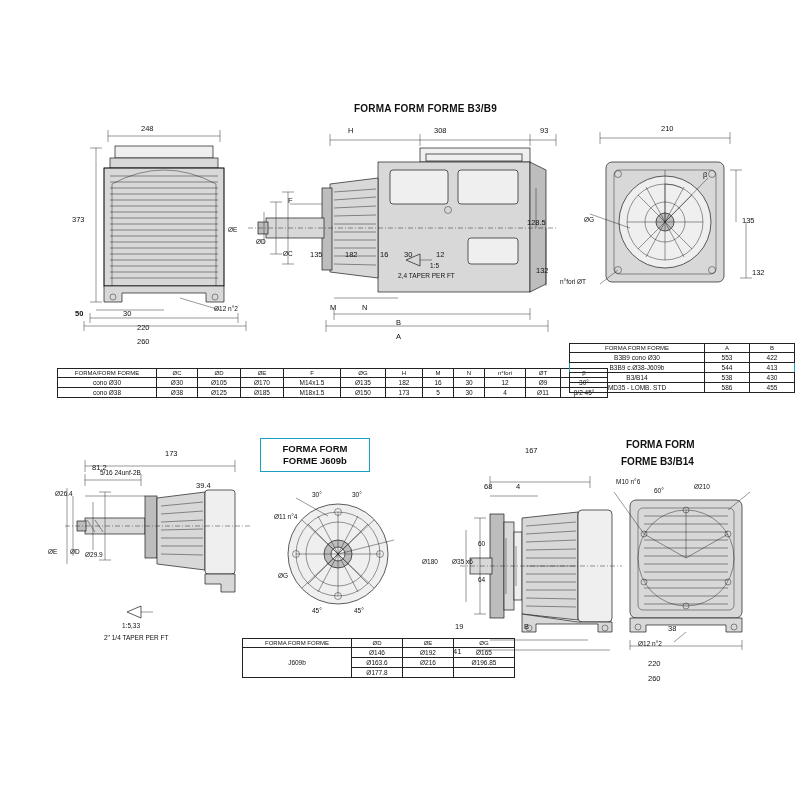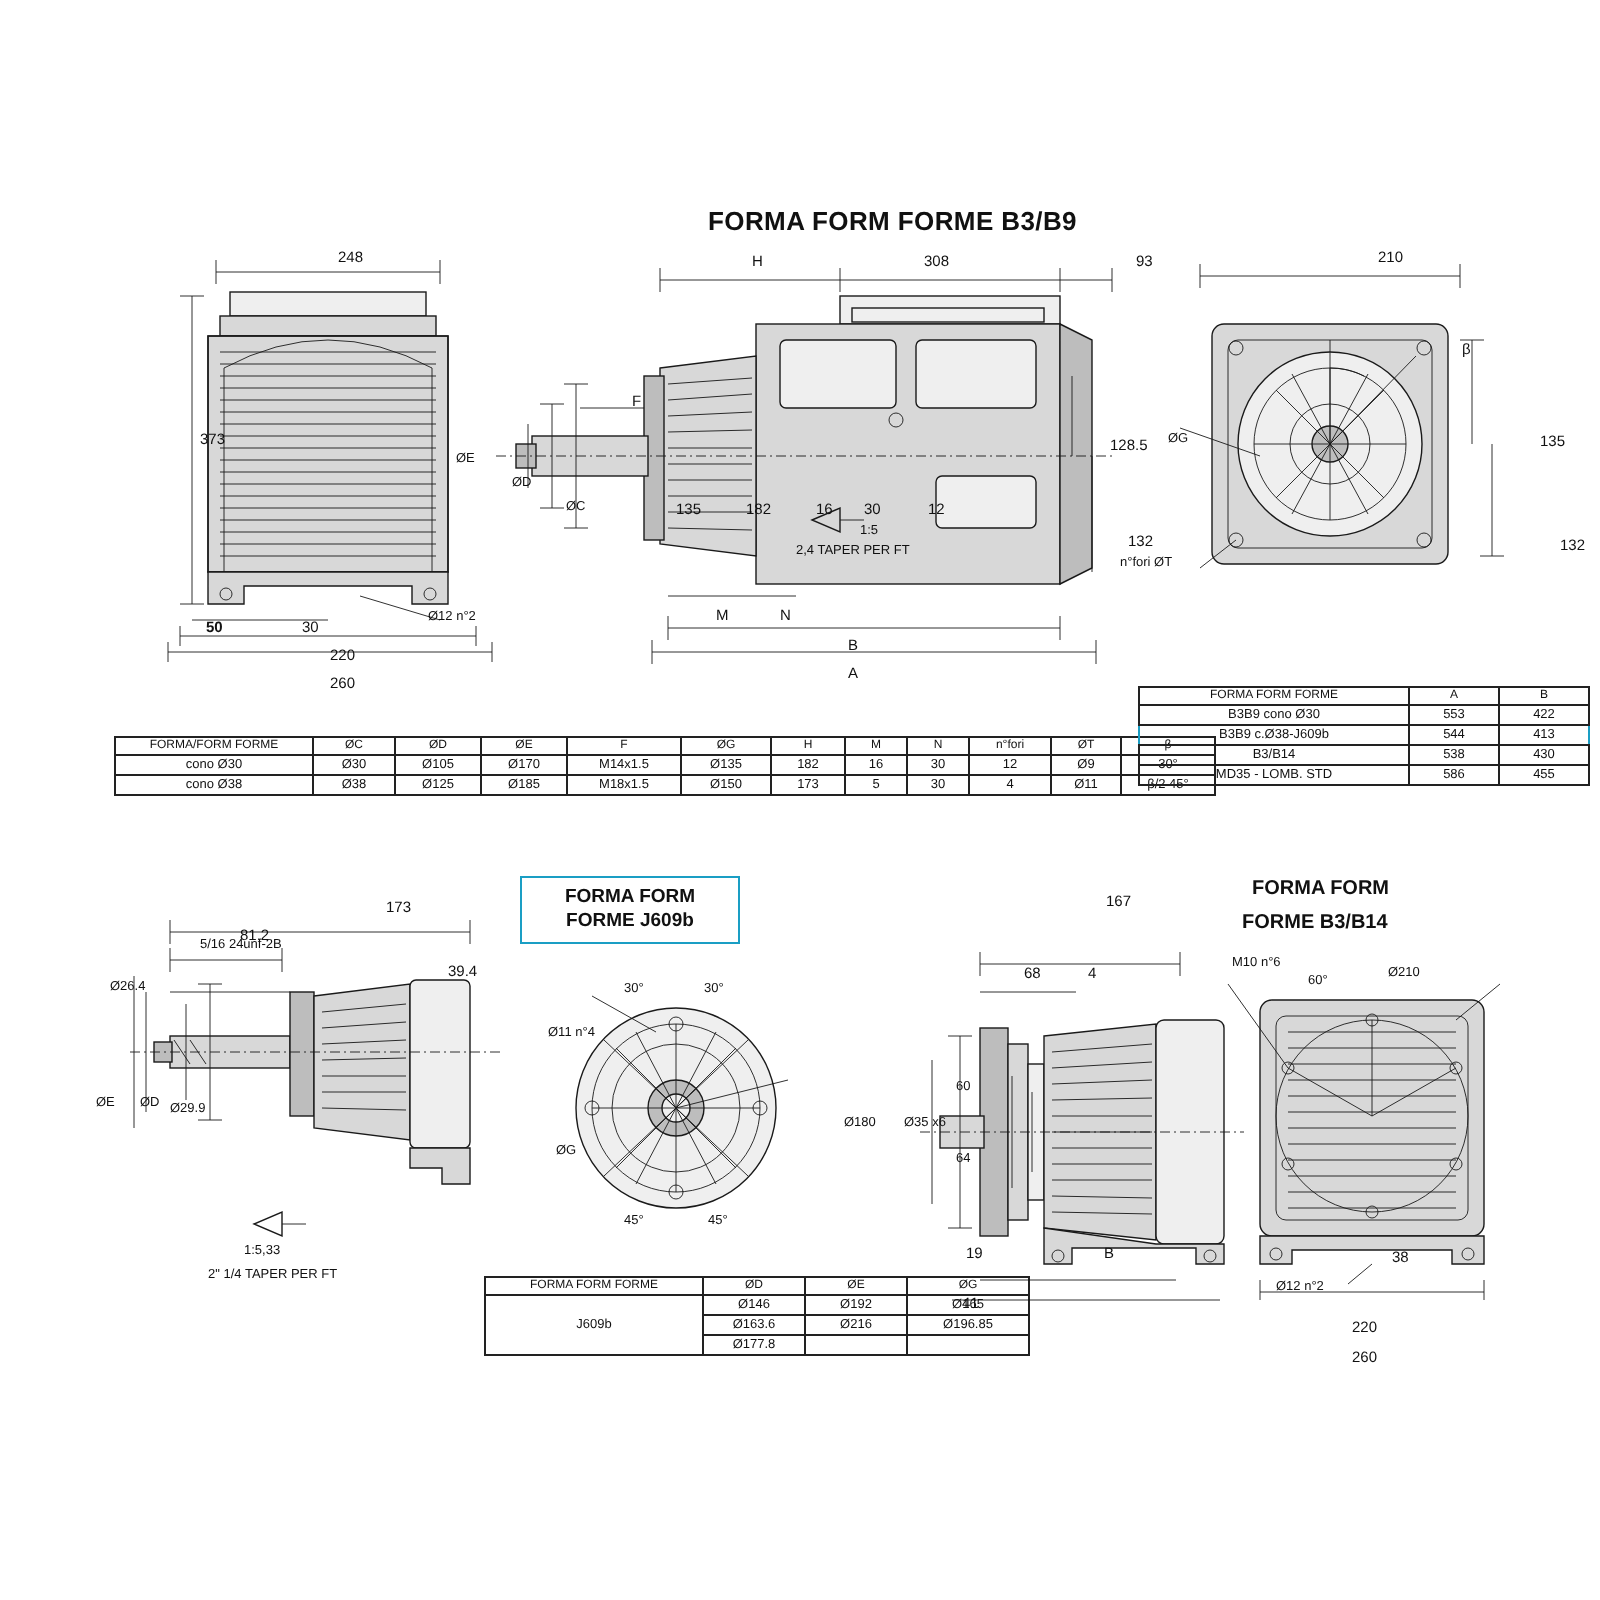--- a/index.html
+++ b/index.html
@@ -6,7 +6,7 @@
   body{width:800px;height:800px;position:relative;font-family:"Liberation Sans",sans-serif;color:#111;}
   .sheet{position:absolute;left:0;top:0;width:800px;height:800px;}
   .abs{position:absolute;}
-  .title{font-size:13px;font-weight:bold;letter-spacing:.2px;white-space:nowrap;padding-left:14px;}
+  .title{font-size:10px;font-weight:bold;letter-spacing:.2px;white-space:nowrap;padding-left:14px;}
   .title2{font-size:10px;font-weight:bold;white-space:nowrap;}
   .dim{font-size:7.5px;white-space:nowrap;margin-left:28px;}
   .dim6{font-size:6.5px;white-space:nowrap;}

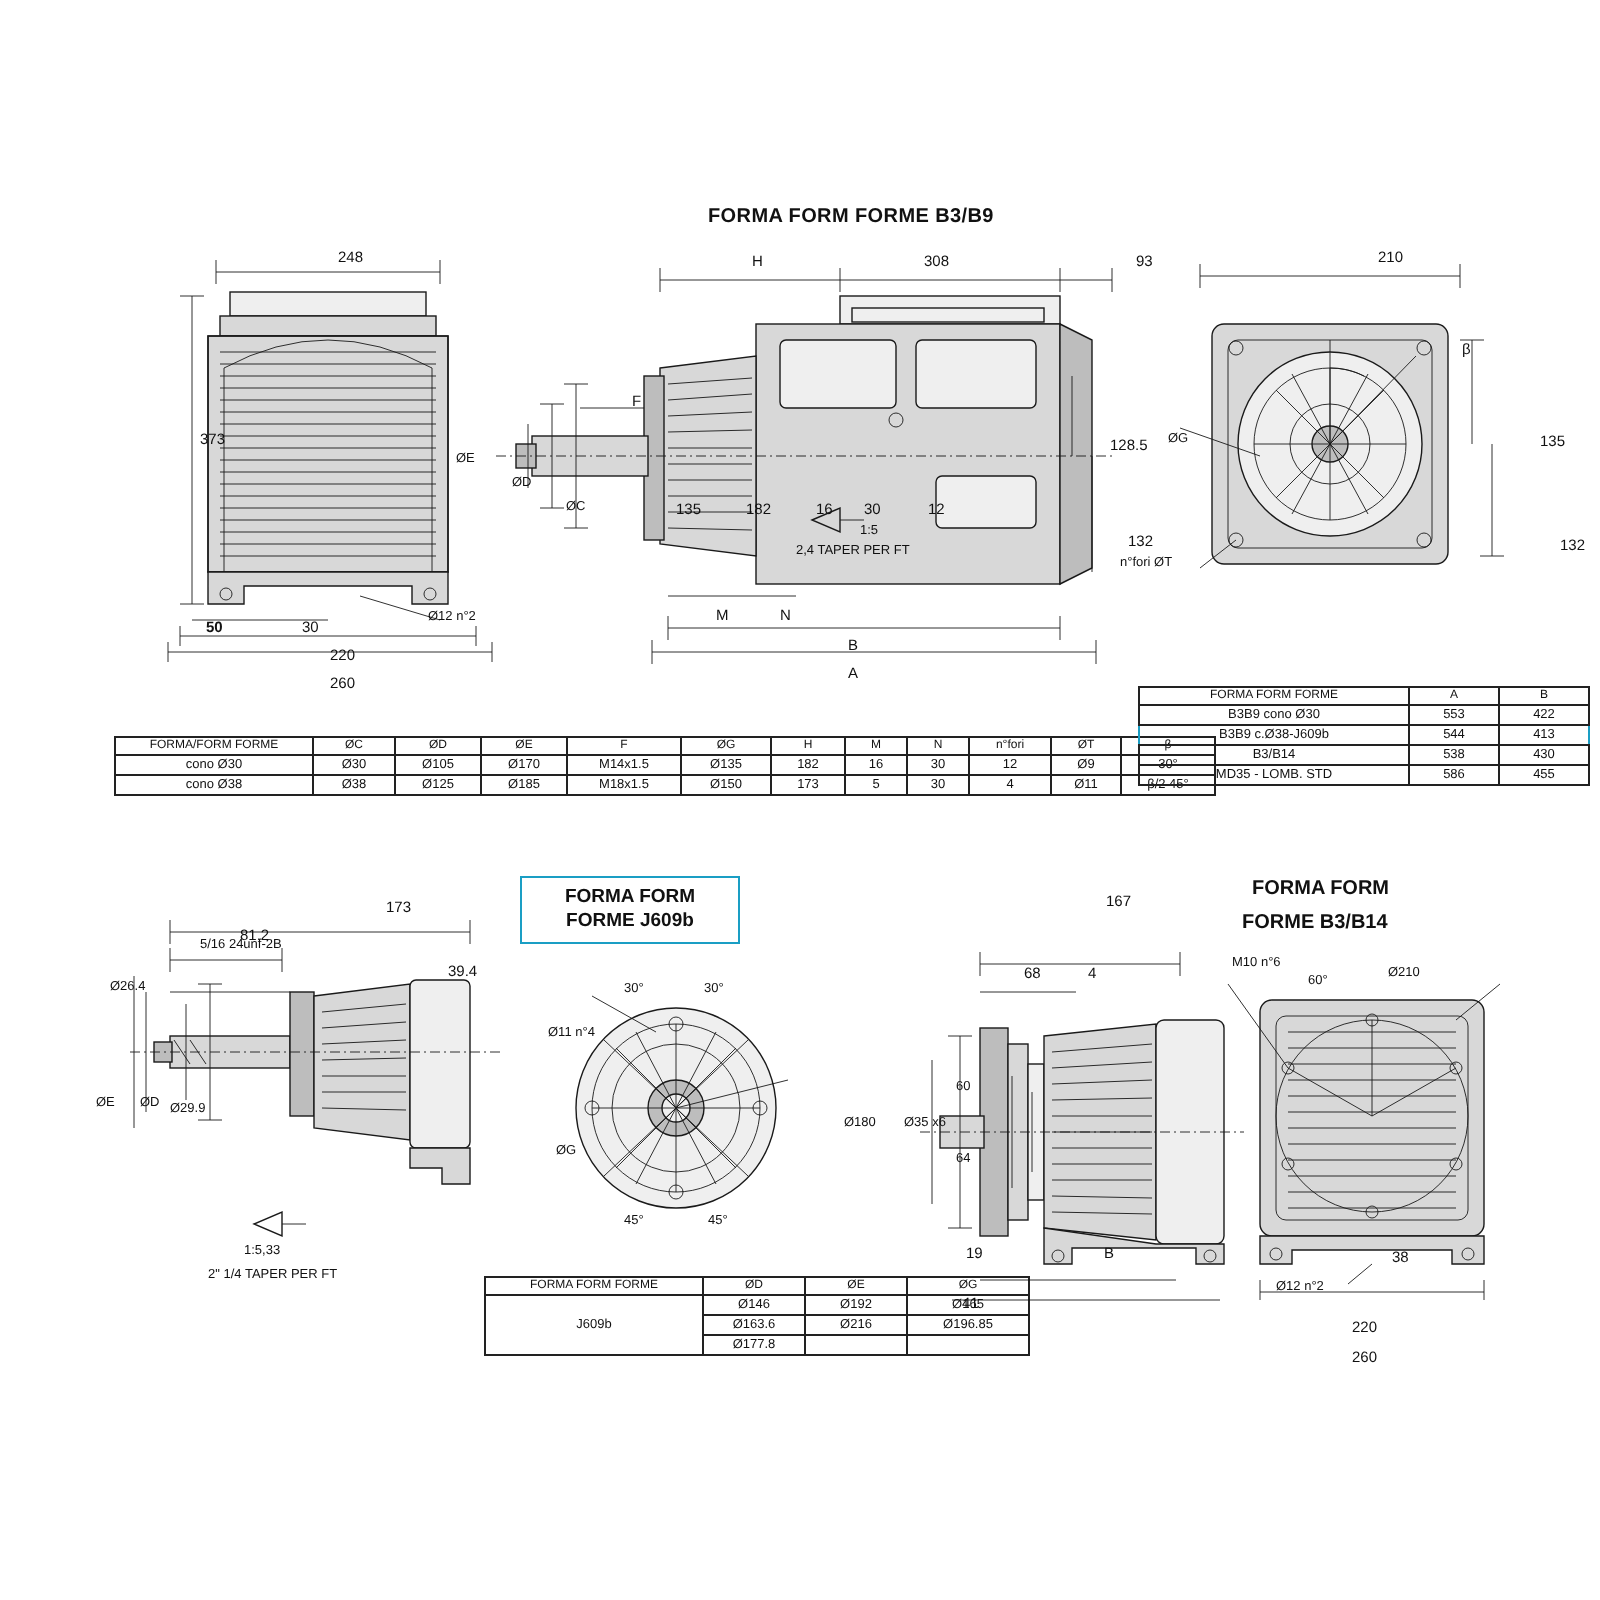--- a/index.html
+++ b/index.html
@@ -8,7 +8,7 @@
   .abs{position:absolute;}
   .title{font-size:10px;font-weight:bold;letter-spacing:.2px;white-space:nowrap;padding-left:14px;}
   .title2{font-size:10px;font-weight:bold;white-space:nowrap;}
-  .dim{font-size:7.5px;white-space:nowrap;margin-left:28px;}
+  .dim{font-size:7.5px;white-space:nowrap;}
   .dim6{font-size:6.5px;white-space:nowrap;}
   table.tbl{border-collapse:collapse;font-size:6.5px;}
   table.tbl td,table.tbl th{border:0.8px solid #222;padding:1px 3px;text-align:center;font-weight:normal;white-space:nowrap;}

